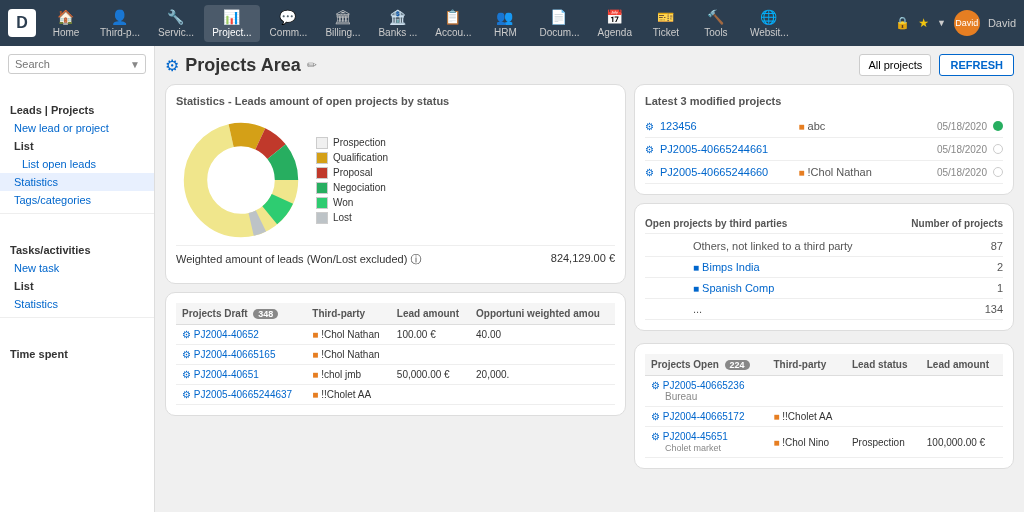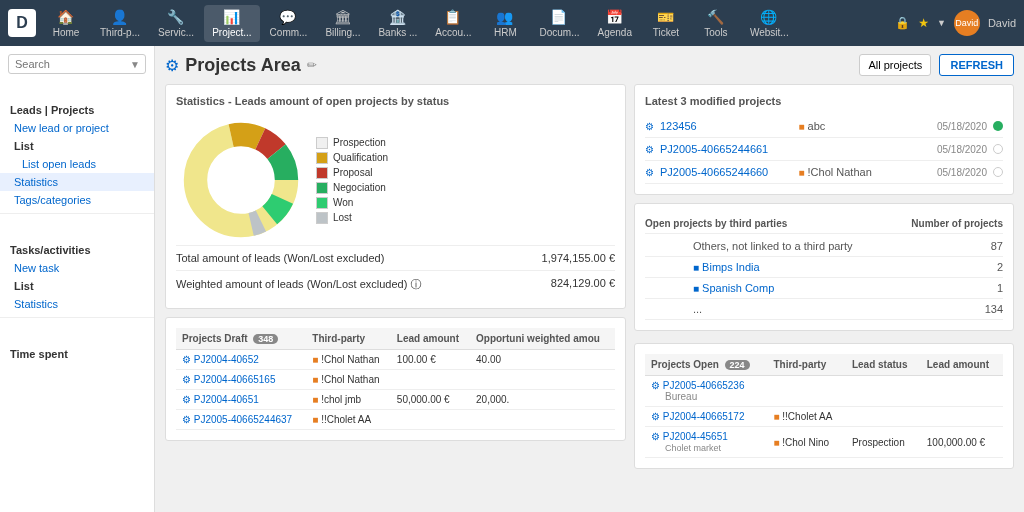--- a/index.html
+++ b/index.html
@@ -126,7 +126,7 @@
 
     .card {
       background: white;
-      border-radius: 3px;
+      border-radius: 10px;
       border: 1px solid #ddd;
       padding: 10px;
     }

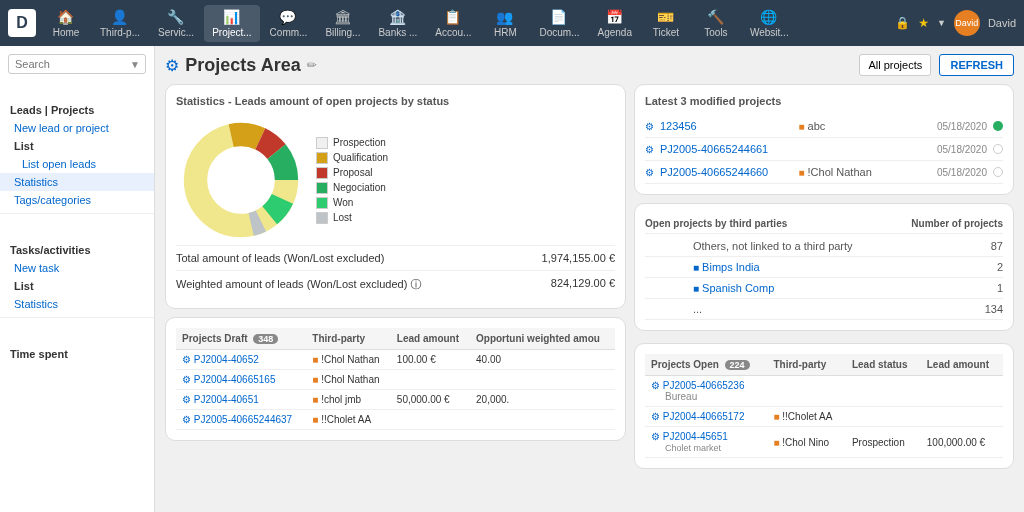--- a/index.html
+++ b/index.html
@@ -366,10 +366,6 @@
             </div>
           </div>
           <div class="stats-row">
-            <span>Total amount of leads (Won/Lost excluded)</span>
-            <span class="stats-value">1,974,155.00 €</span>
-          </div>
-          <div class="stats-row">
             <span>Weighted amount of leads (Won/Lost excluded) ⓘ</span>
             <span class="stats-value">824,129.00 €</span>
           </div>

